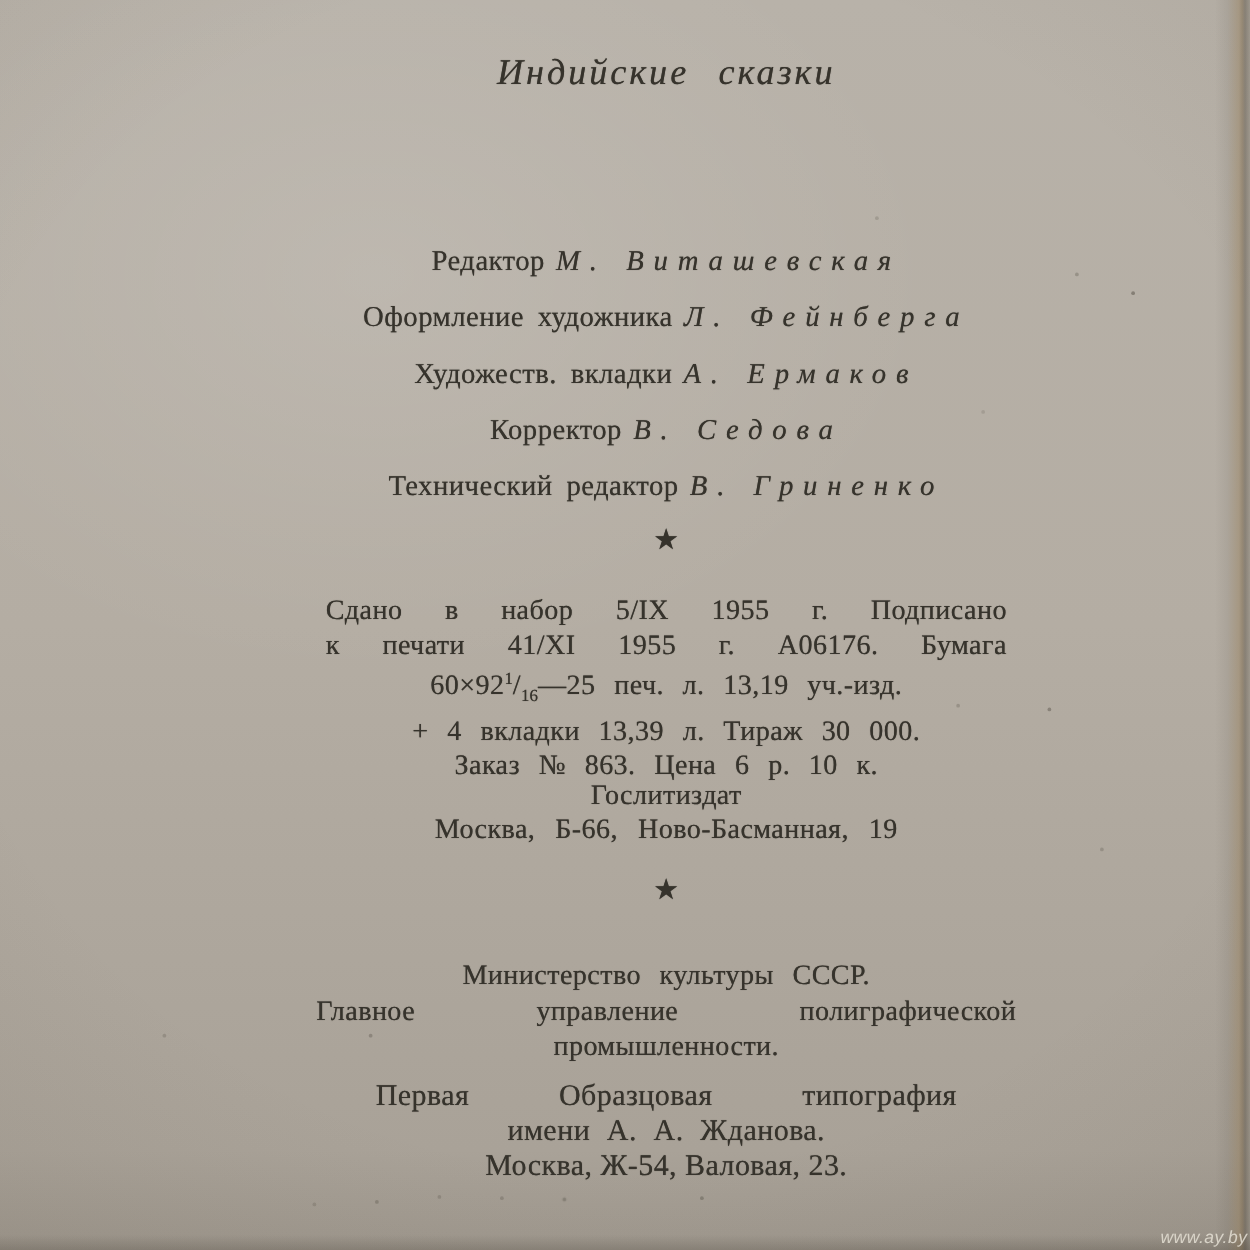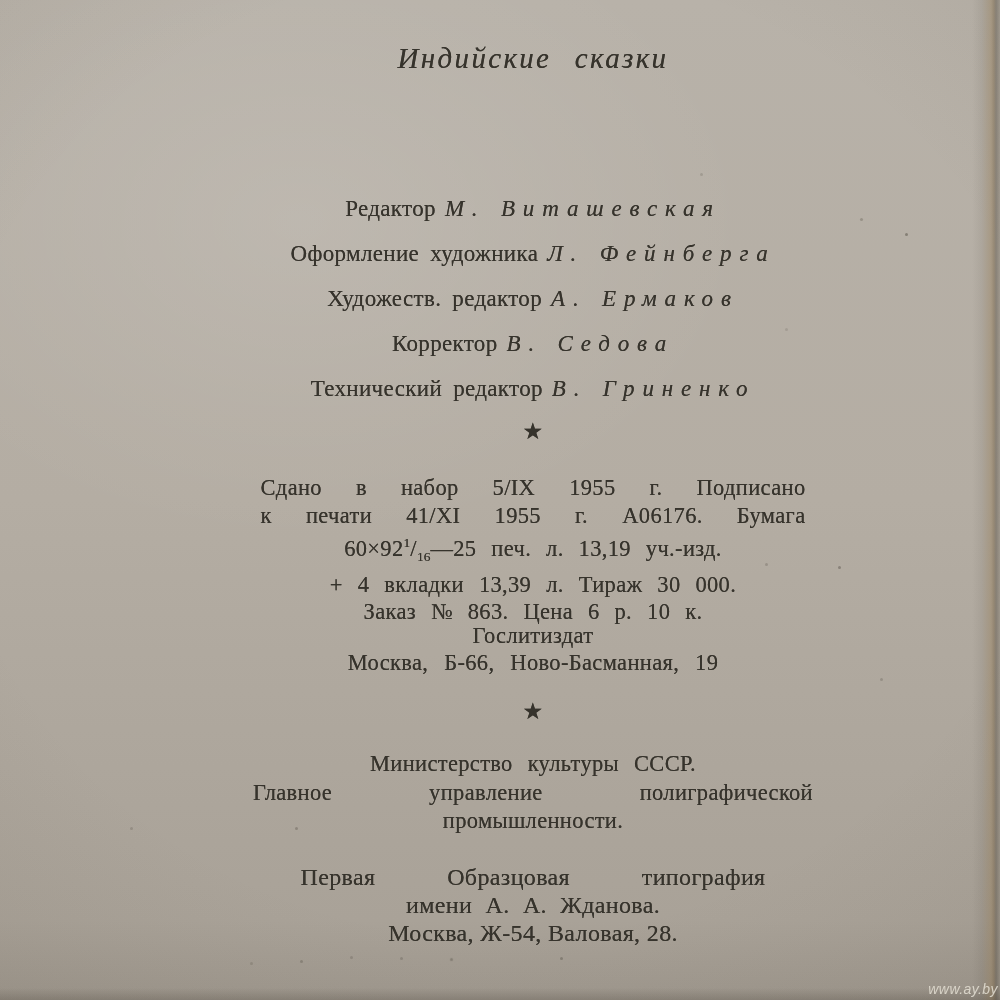--- a/index.html
+++ b/index.html
@@ -91,7 +91,7 @@
   <div class="abs credits ink">
     <div><span>Редактор</span><span class="credit-name">М. Виташевская</span></div>
     <div><span>Оформление художника</span><span class="credit-name">Л. Фейнберга</span></div>
-    <div><span>Художеств. редактор</span><span class="credit-name">А. Ермаков</span></div>
+    <div><span>Художеств. вкладки</span><span class="credit-name">А. Ермаков</span></div>
     <div><span>Корректор</span><span class="credit-name">В. Седова</span></div>
     <div><span>Технический редактор</span><span class="credit-name">В. Гриненко</span></div>
   </div>

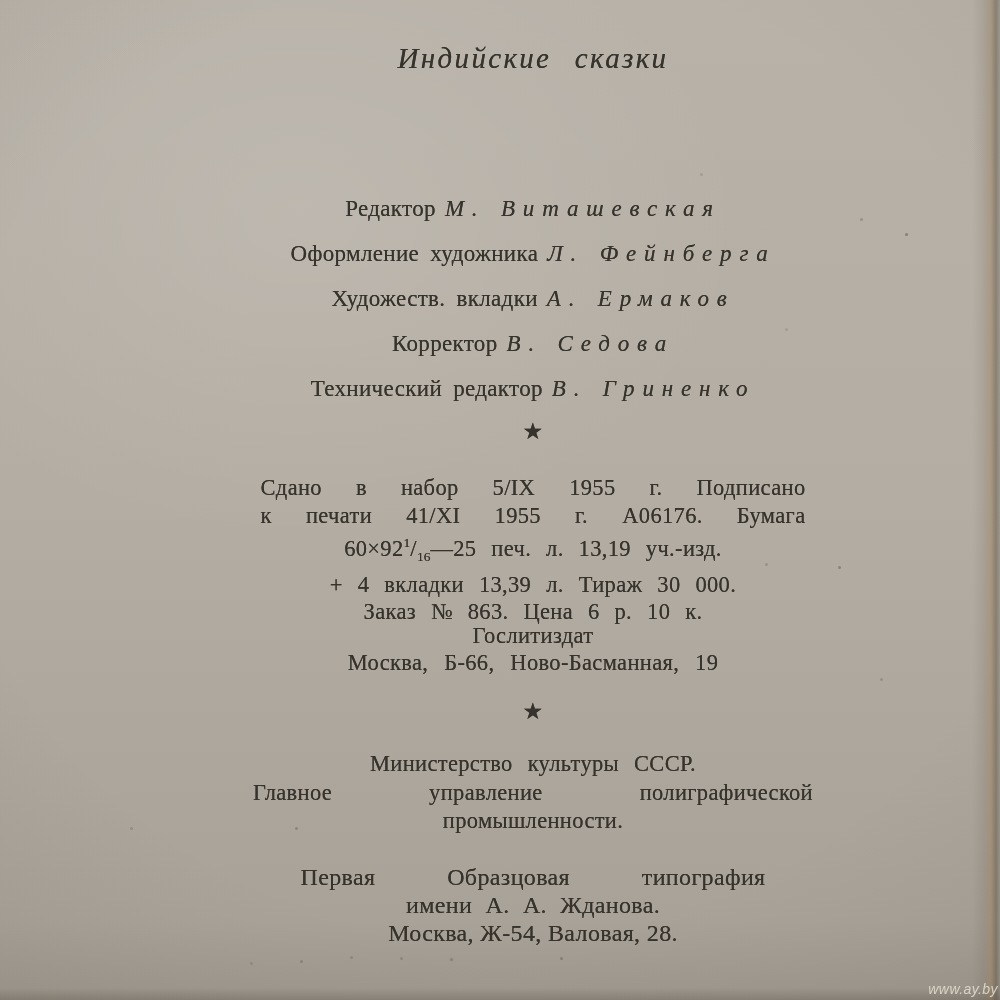--- a/index.html
+++ b/index.html
@@ -65,7 +65,7 @@
   .publisher { top: 622px; font-size: 22.5px; line-height: 27px; }
   .publisher-address { word-spacing: 10px; }
   .ministry { top: 750px; font-size: 22.5px; line-height: 28.5px; }
-  .ministry-inner { width: 560px; margin: 0 auto; }
+  .ministry-inner { width: 560px; margin: 16px auto; }
   .printer { top: 863px; font-size: 24px; line-height: 28px; }
   .printer-inner { width: 465px; margin: 0 auto; }
   .ws6 { word-spacing: 7px; }

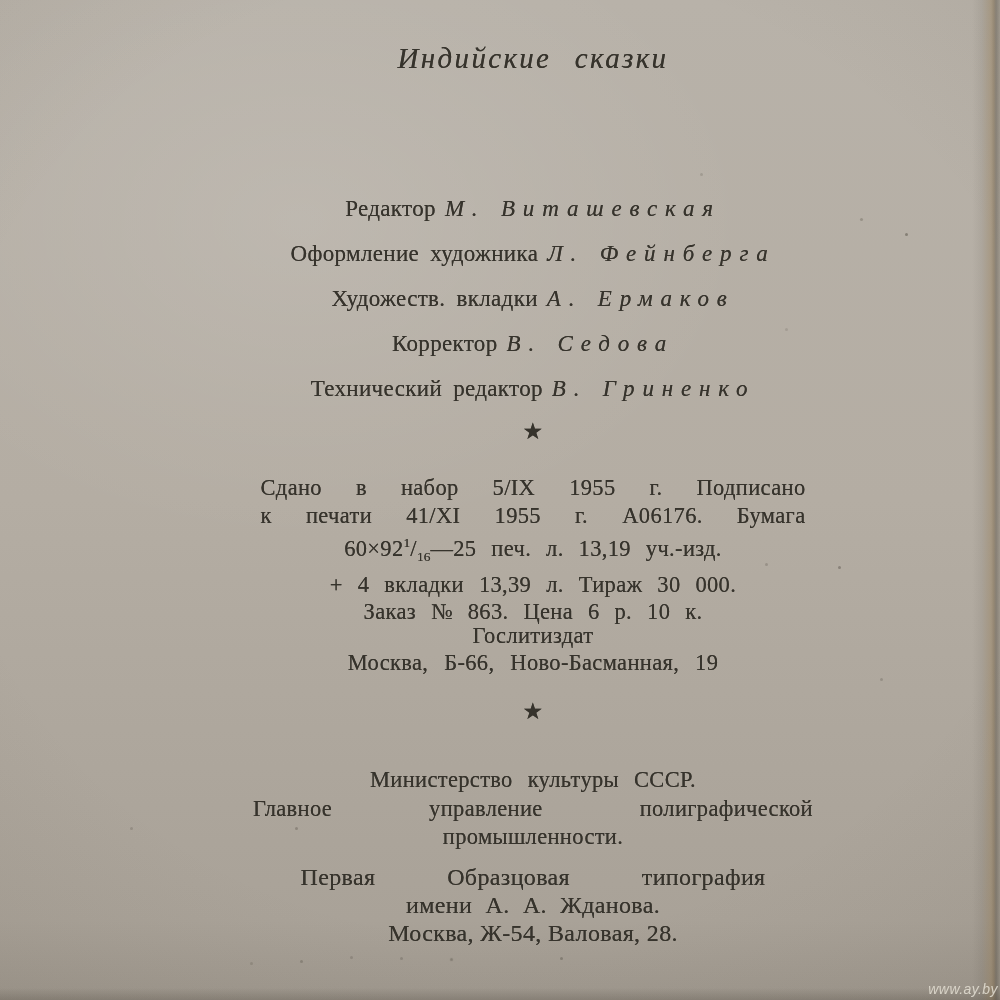--- a/index.html
+++ b/index.html
@@ -127,7 +127,7 @@
     <div class="printer-inner">
       <div class="jl">Первая Образцовая типография</div>
       <div class="ws6">имени А. А. Жданова.</div>
-      <div>Москва, Ж-54, Валовая, 28.</div>
+      <div>Москва, Ж-54, Валовая, 23.</div>
     </div>
   </div>
 

